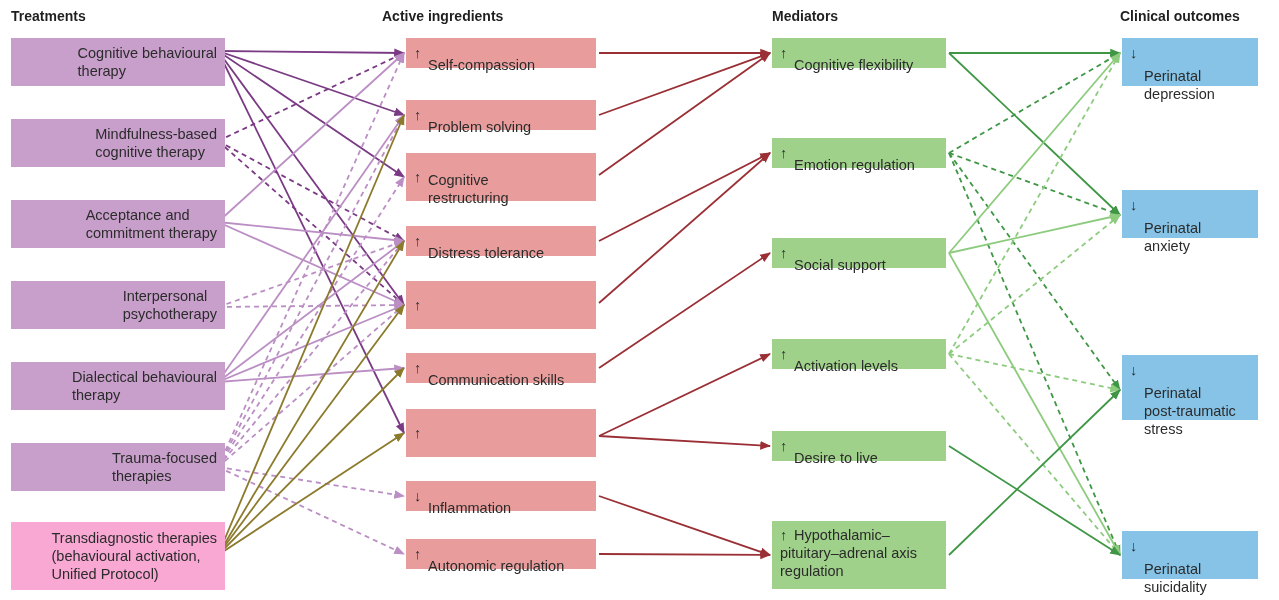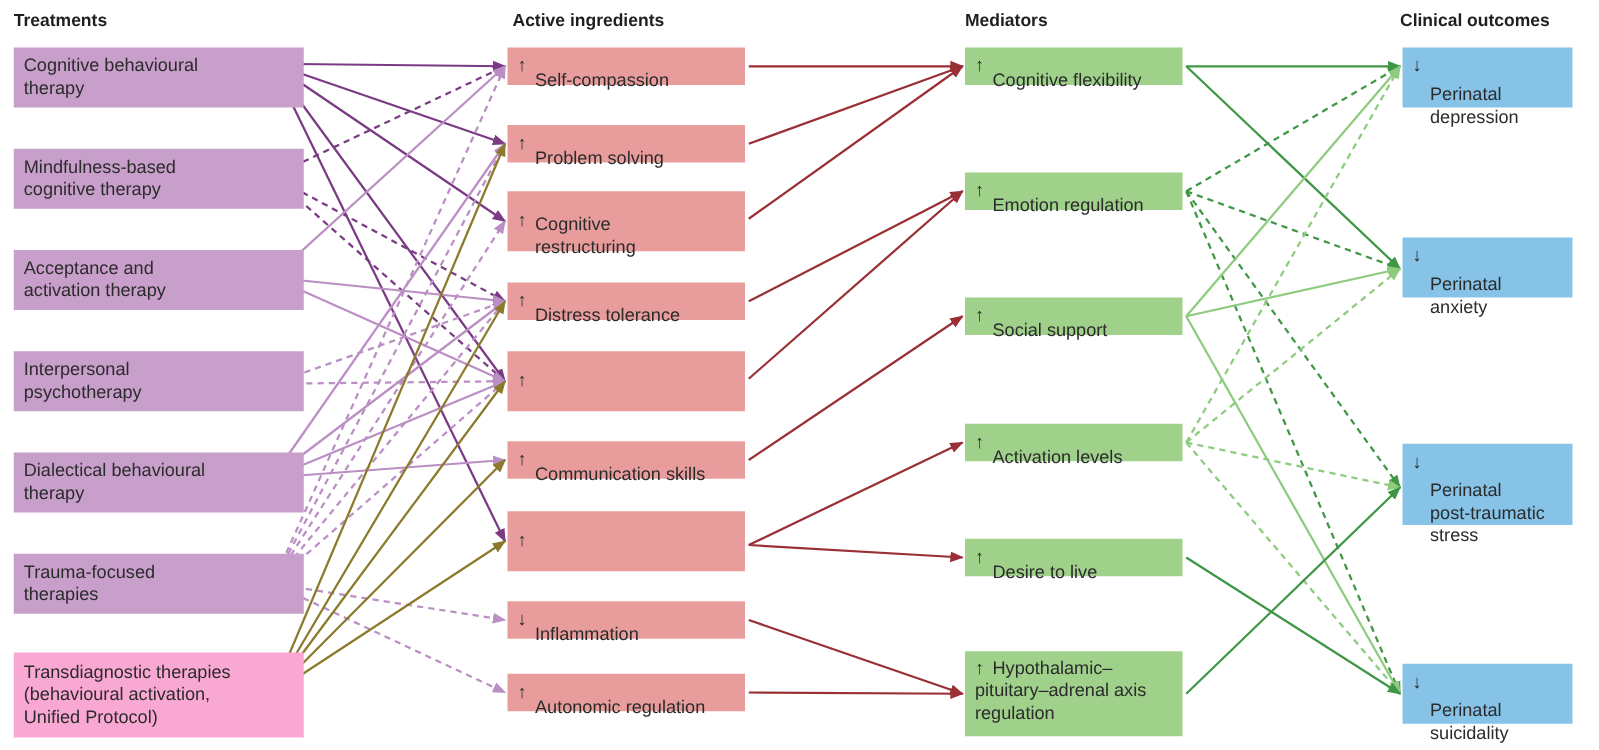--- a/index.html
+++ b/index.html
@@ -23,7 +23,7 @@
 <body>
 
 <div class="col-title" style="left:11px">Treatments</div>
-<div class="col-title" style="left:410px">Active ingredients</div>
+<div class="col-title" style="left:382px">Active ingredients</div>
 <div class="col-title" style="left:772px">Mediators</div>
 <div class="col-title" style="left:1120px">Clinical outcomes</div>
 

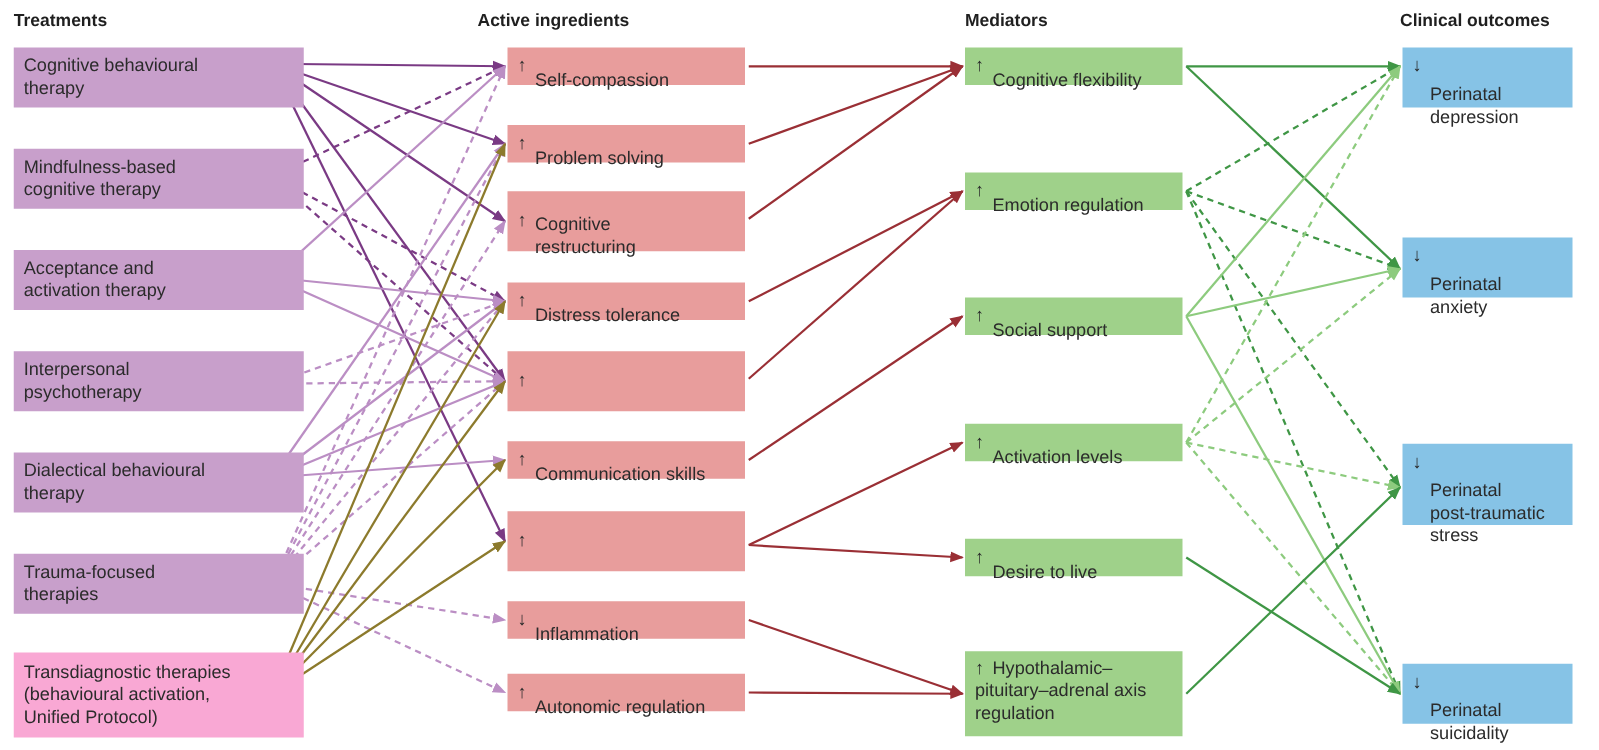--- a/index.html
+++ b/index.html
@@ -9,7 +9,7 @@
   .box { position: absolute; box-sizing: border-box; padding: 5px 8px; font-size: 14.5px; line-height: 18px;
          display: flex; align-items: center; }
   .box .txt { white-space: pre-line; }
-  .treat { background: #c89fcb; left: 11px; width: 232px; }
+  .treat { background: #c89fcb; left: 11px; width: 214px; justify-content: flex-end; }
   .treat.trans { background: #f9a8d4; }
   .ingr { background: #e89d9c; left: 406px; width: 190px; }
   .med { background: #9fd18a; left: 772px; width: 174px; }

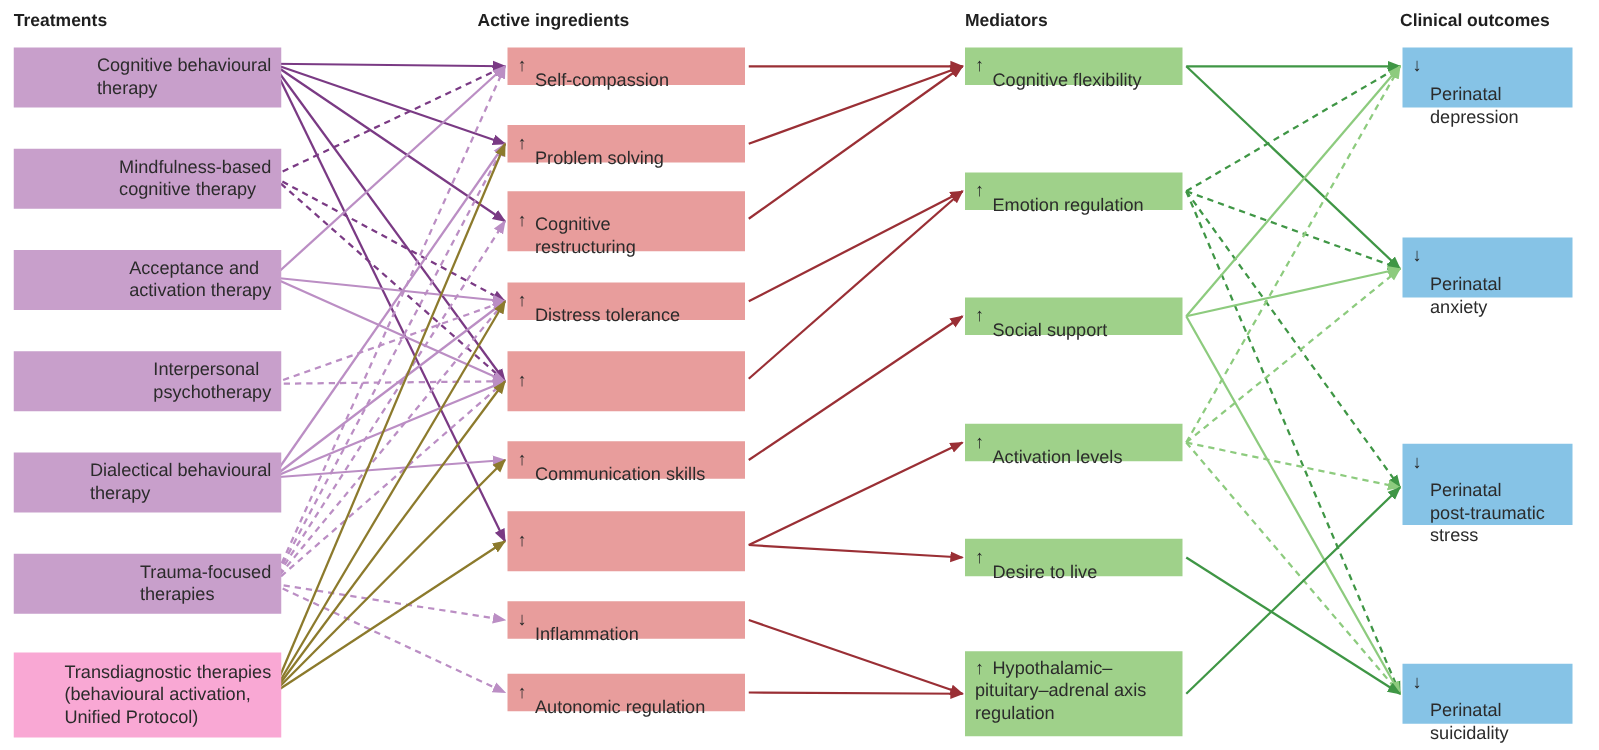--- a/index.html
+++ b/index.html
@@ -131,7 +131,7 @@
   </div>
 <div class="box treat" style="top:200px;height:48px">
   <span class="txt">Acceptance and
-activation therapy</span>
+commitment therapy</span>
   </div>
 <div class="box treat" style="top:281px;height:48px">
   <span class="txt">Interpersonal

